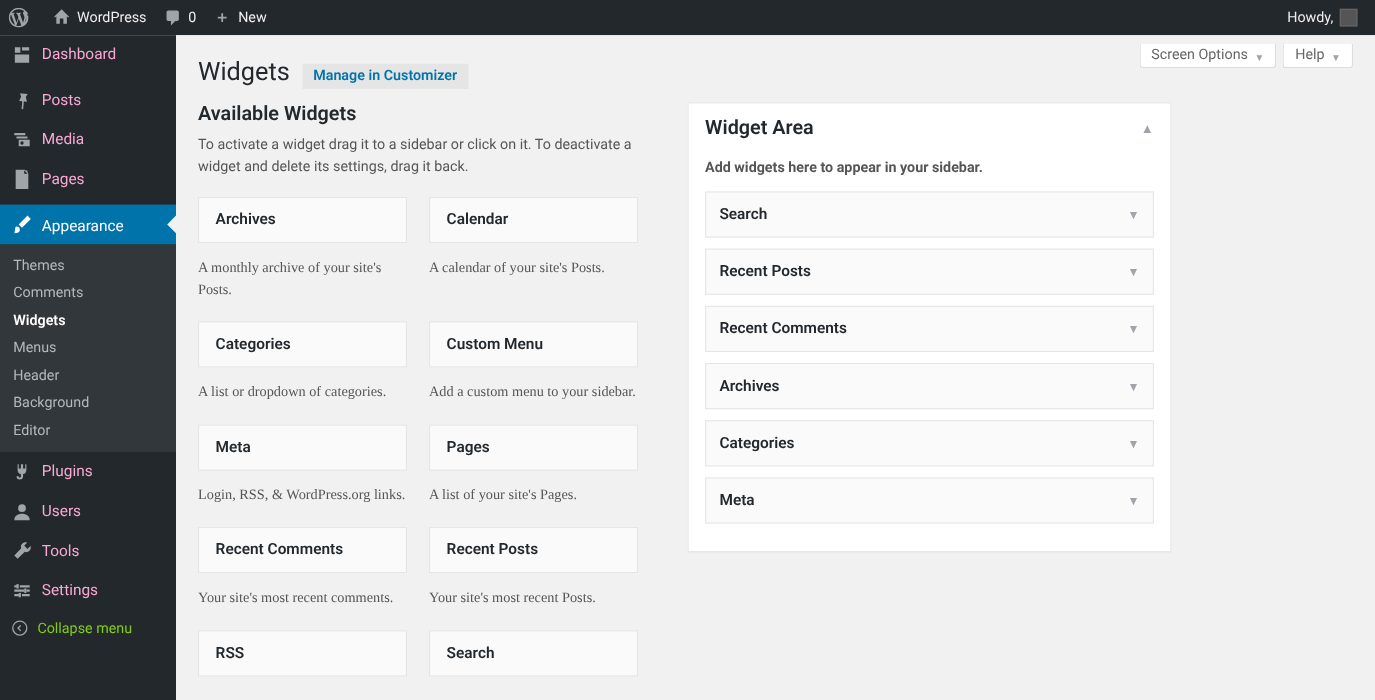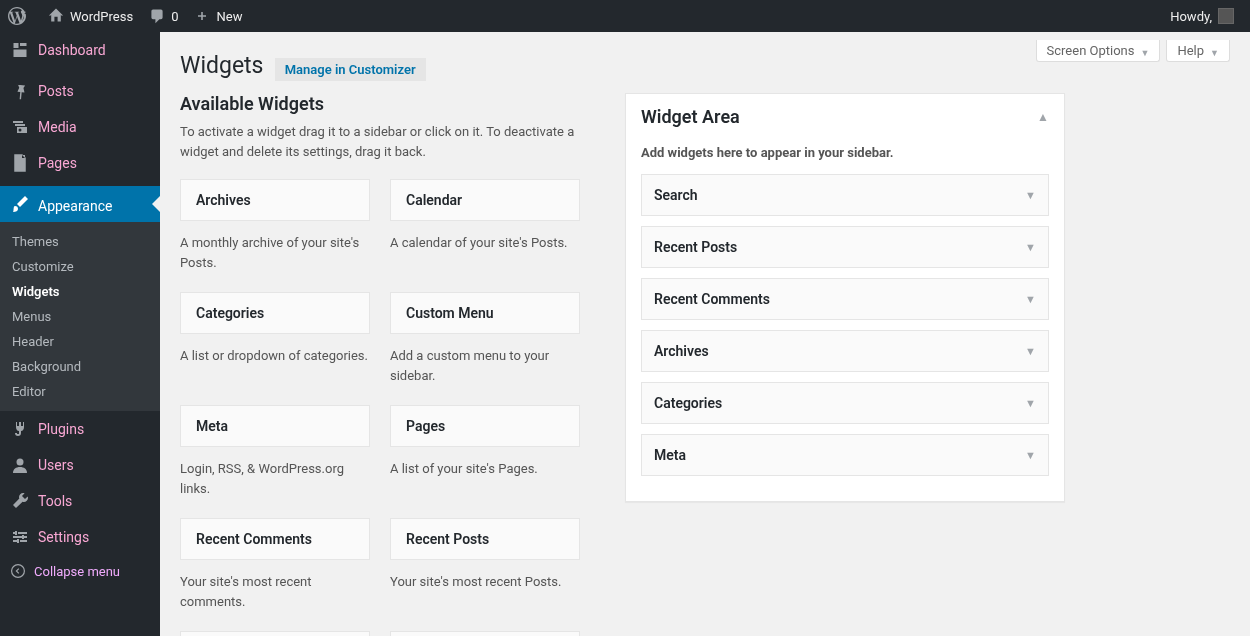--- a/index.html
+++ b/index.html
@@ -50,7 +50,7 @@
 .widget-grid { display: grid; grid-template-columns: 1fr 1fr; gap: 0 20px; }
 .awidget { margin-bottom: 4px; }
 .awidget-head { background: #fafafa; border: 1px solid #e5e5e5; padding: 12px 15px; font-size: 14px; font-weight: 600; color: #23282d; cursor: move; }
-.awidget-desc { padding: 12px 0 16px 0; font-size: 13px; color: #555; line-height: 1.5; }
+.awidget-desc { padding: 12px 0 16px 0; font-size: 13px; color: #555; line-height: 1.5; font-family: Liberation Serif, serif; }
 
 .widget-area { background: #fff; border: 1px solid #e5e5e5; box-shadow: 0 1px 1px rgba(0,0,0,0.04); padding: 12px 15px 15px 15px; }
 .wa-head { display: flex; justify-content: space-between; align-items: center; cursor: pointer; margin-bottom: 18px; }

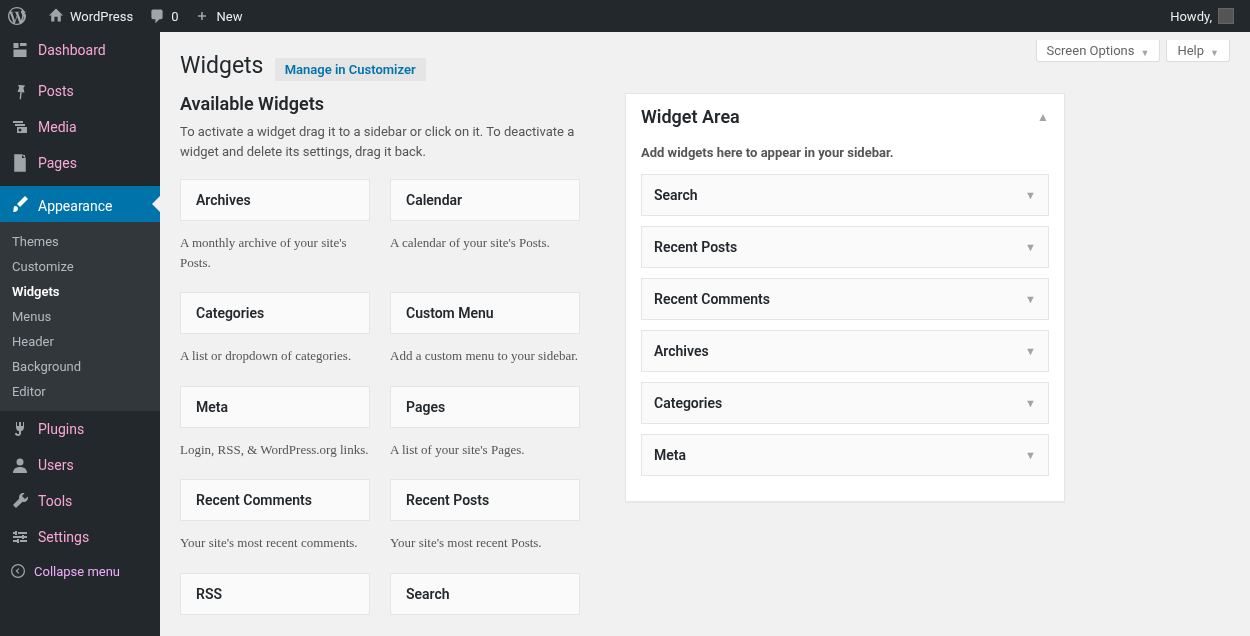--- a/index.html
+++ b/index.html
@@ -160,7 +160,7 @@
         </div>
         <div class="submenu">
           <div class="submenu-item">Themes</div>
-          <div class="submenu-item">Customize</div>
+          <div class="submenu-item">Comments</div>
           <div class="submenu-item current">Widgets</div>
           <div class="submenu-item">Menus</div>
           <div class="submenu-item">Header</div>

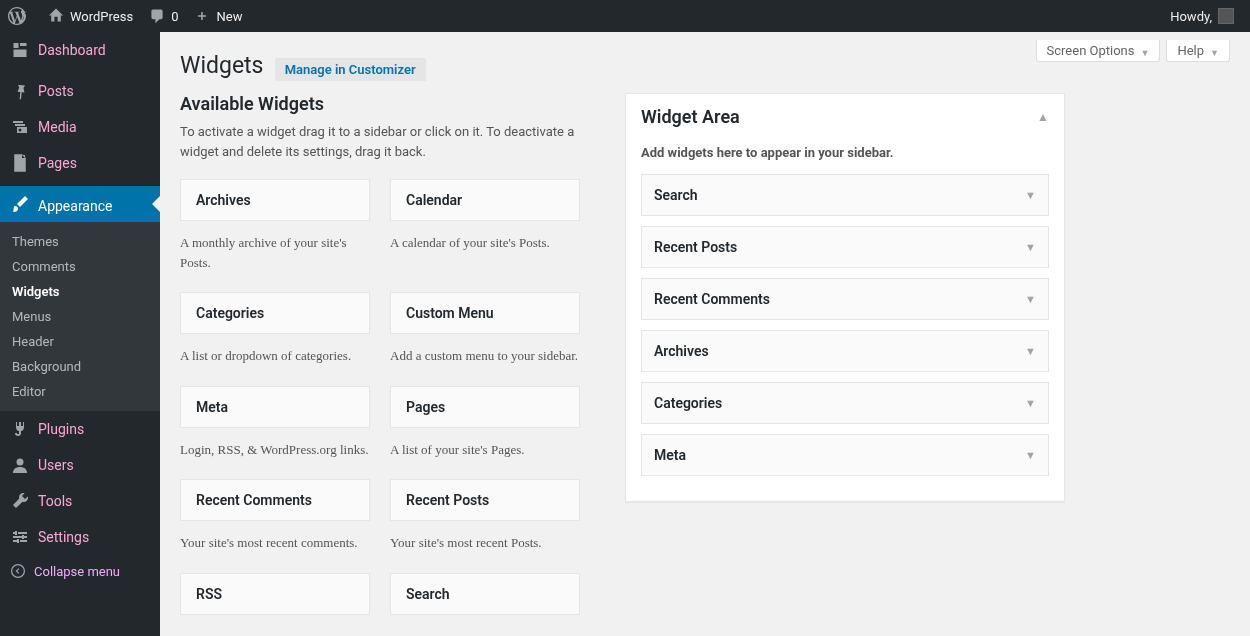--- a/index.html
+++ b/index.html
@@ -27,7 +27,7 @@
 .submenu { background: #32373c; padding: 7px 0; }
 .submenu-item { padding: 5px 12px; color: #b4b9be; cursor: pointer; font-size: 13px; }
 .submenu-item.current { color: #fff; font-weight: 600; }
-.collapse { padding: 8px 10px; color: #f0abfc; display: flex; align-items: center; cursor: pointer; font-size: 13px; }
+.collapse { padding: 8px 10px; color: #84cc16; display: flex; align-items: center; cursor: pointer; font-size: 13px; }
 .collapse .micon { margin-right: 8px; }
 
 

